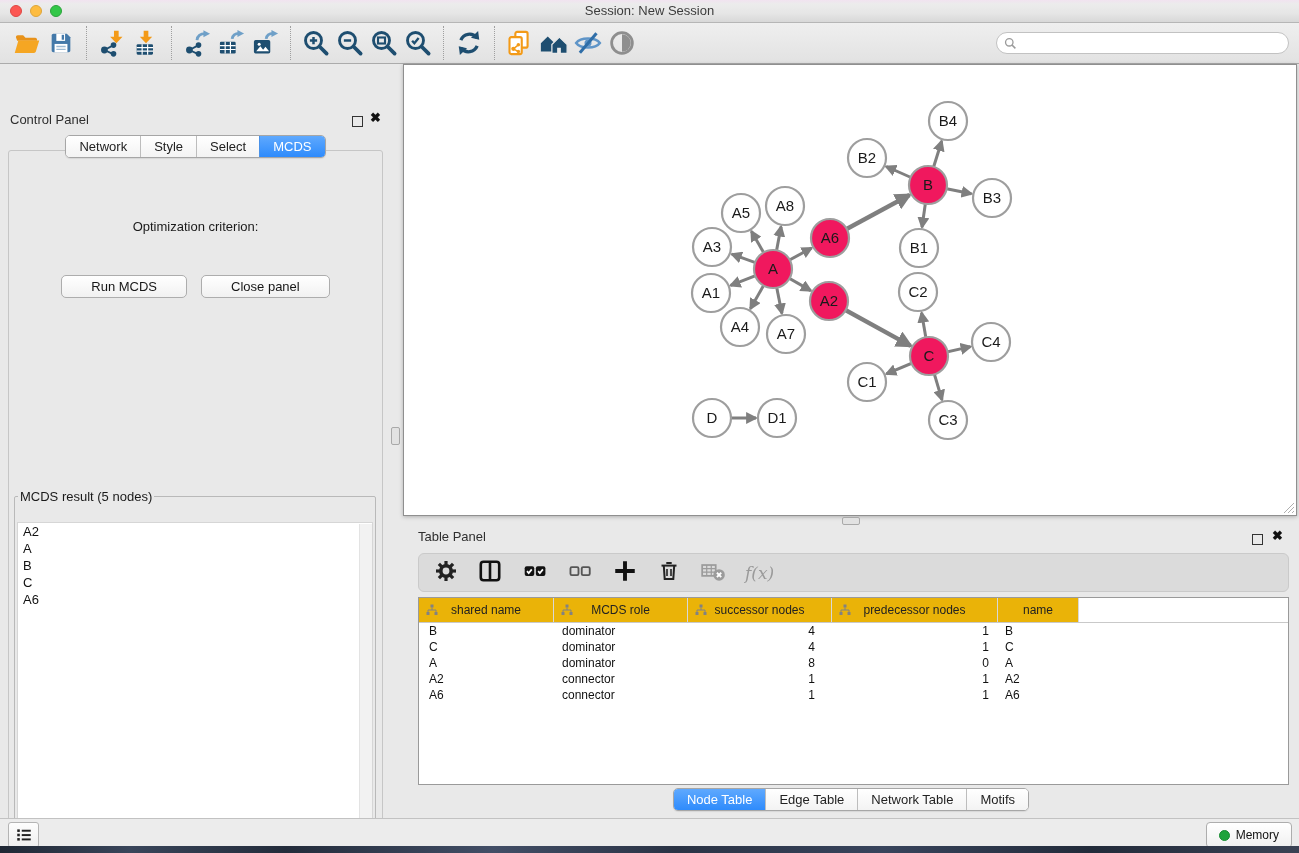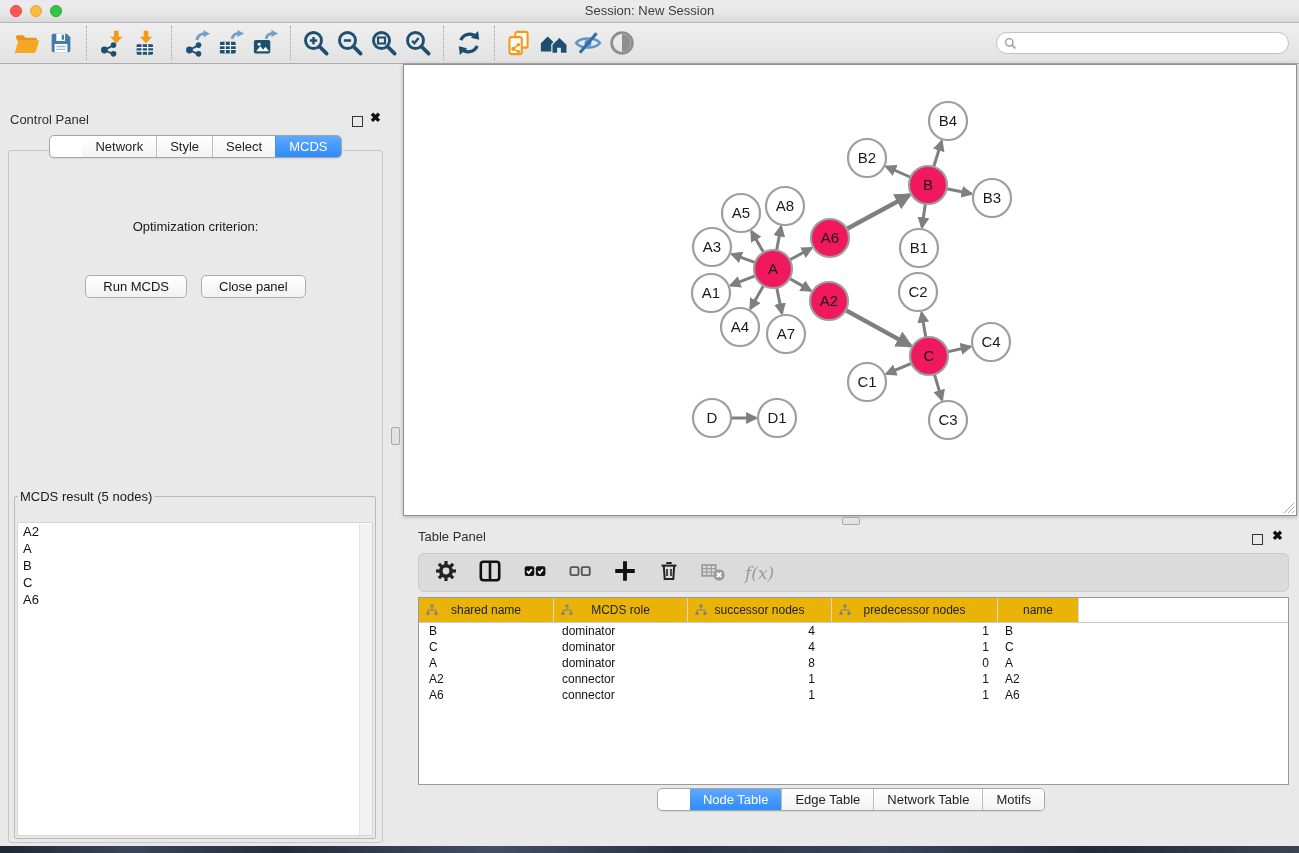--- a/index.html
+++ b/index.html
@@ -36,7 +36,7 @@
   .cp-content{position:absolute;left:8px;right:8px;top:46px;bottom:15px;
     border:1px solid #C6C6C6;border-radius:3px;background:#E9E9E9;}
   .segmented{display:flex;border:1px solid #A6A6A6;border-radius:5px;overflow:hidden;background:#fff;
-    box-shadow:0 1px 1px rgba(0,0,0,.08);padding-left:32px;}
+    box-shadow:0 1px 1px rgba(0,0,0,.08);}
   .seg{padding:3px 13px;font-size:13px;color:#222;border-left:1px solid #BDBDBD;
     background:linear-gradient(#FFFFFF,#F3F3F3);white-space:nowrap;}
   .seg:first-child{border-left:none;}

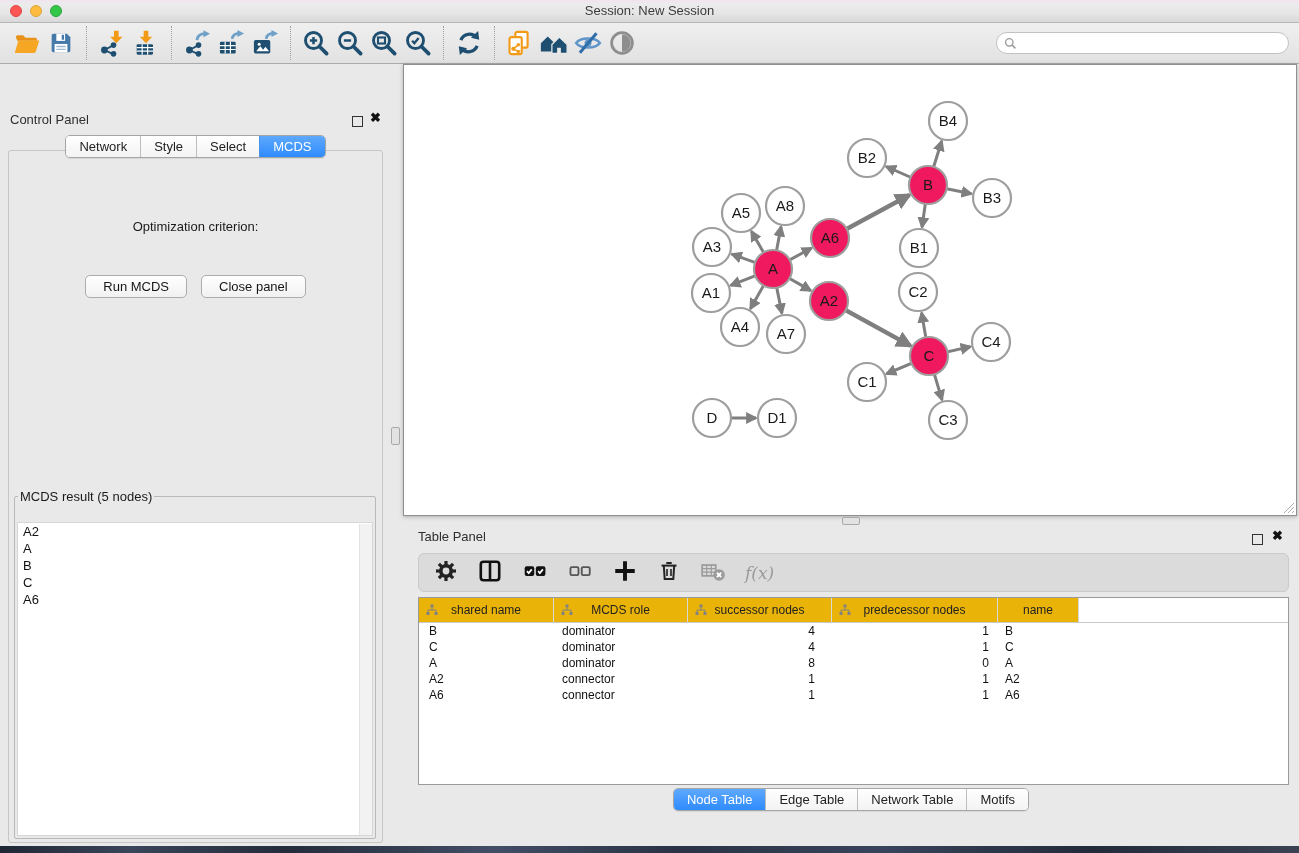--- a/index.html
+++ b/index.html
@@ -52,7 +52,7 @@
   .dd-down{width:0;height:0;border-left:4px solid transparent;border-right:4px solid transparent;border-top:5px solid #fff;}
   .btn-row{position:absolute;left:0;right:0;top:124px;display:flex;justify-content:center;gap:14px;}
   .pbtn{background:linear-gradient(#FFFFFF,#F1F1F1);border:1px solid #ADADAD;border-radius:5px;
-    font-size:13px;color:#161616;padding:3px 17px;}
+    font-size:13px;color:#161616;padding:3px 29px;}
   fieldset.mcds-box{position:absolute;left:5px;right:6px;top:338px;bottom:3px;margin:0;
     border:1px solid #B9B9B9;border-radius:2px;padding:1px;}
   fieldset.mcds-box legend{font-size:13px;color:#1A1A1A;padding:0 2px;margin-left:2px;}

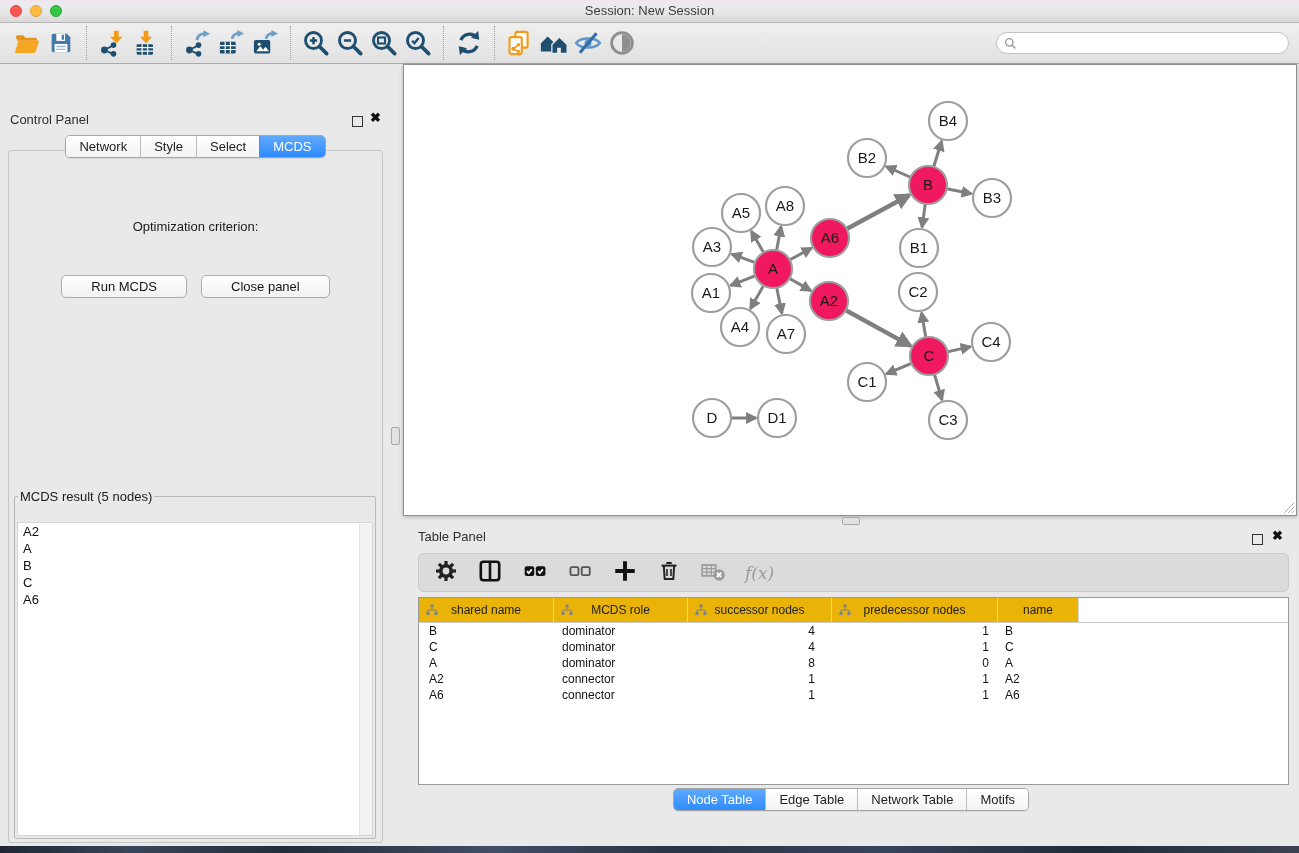--- a/index.html
+++ b/index.html
@@ -565,6 +565,24 @@
       </div>
   </div>
 
+  <div class="statusbar">
+    <div class="list-btn">
+      <svg width="18" height="18" viewBox="0 0 24 24">
+          <g fill="#222">
+            <rect x="3" y="4.5" width="3.4" height="3.4"></rect>
+            <rect x="3" y="10.3" width="3.4" height="3.4"></rect>
+            <rect x="3" y="16.1" width="3.4" height="3.4"></rect>
+            <rect x="9" y="5" width="12" height="2.6"></rect>
+            <rect x="9" y="10.8" width="12" height="2.6"></rect>
+            <rect x="9" y="16.6" width="12" height="2.6"></rect>
+          </g>
+        </svg>
+    </div>
+    <div class="memory-btn">
+      <span class="memory-dot"></span>
+      <span>Memory</span>
+    </div>
+  </div>
   <div class="wallpaper"></div>
 
 </div>

